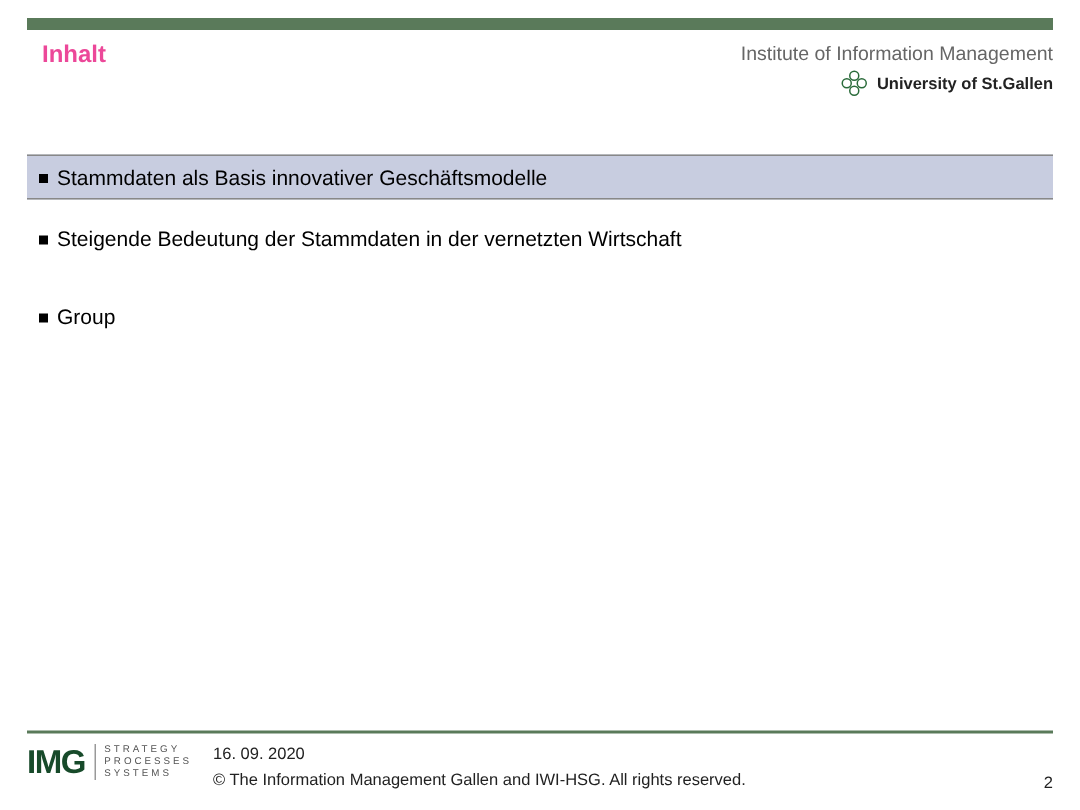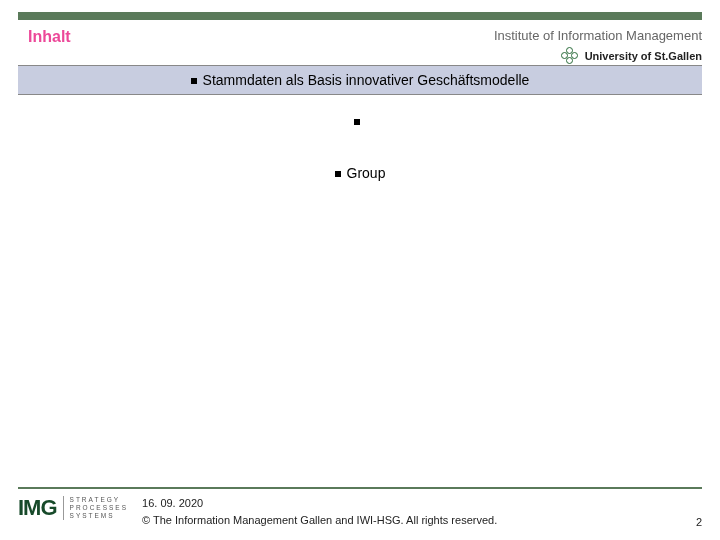--- a/index.html
+++ b/index.html
@@ -52,8 +52,8 @@
   .uni-name { font-size: 11px; font-weight: bold; color: #222; }
 
   .content {
+    margin-top: 38px;
     padding: 0 18px;
-    text-align: center;
   }
   .item {
     padding: 6px 8px 6px 8px;

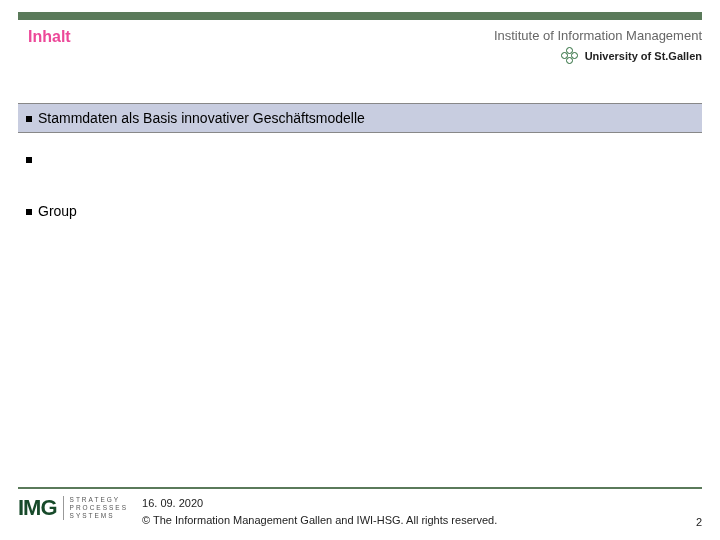--- a/index.html
+++ b/index.html
@@ -149,7 +149,7 @@
   </div>
   <div class="spacer"></div>
   <div class="item">
-    <span class="bullet"></span>
+    <span class="bullet"></span><span>Steigende Bedeutung der Stammdaten in der vernetzten Wirtschaft</span>
   </div>
   <div class="spacer"></div>
   <div class="spacer"></div>

